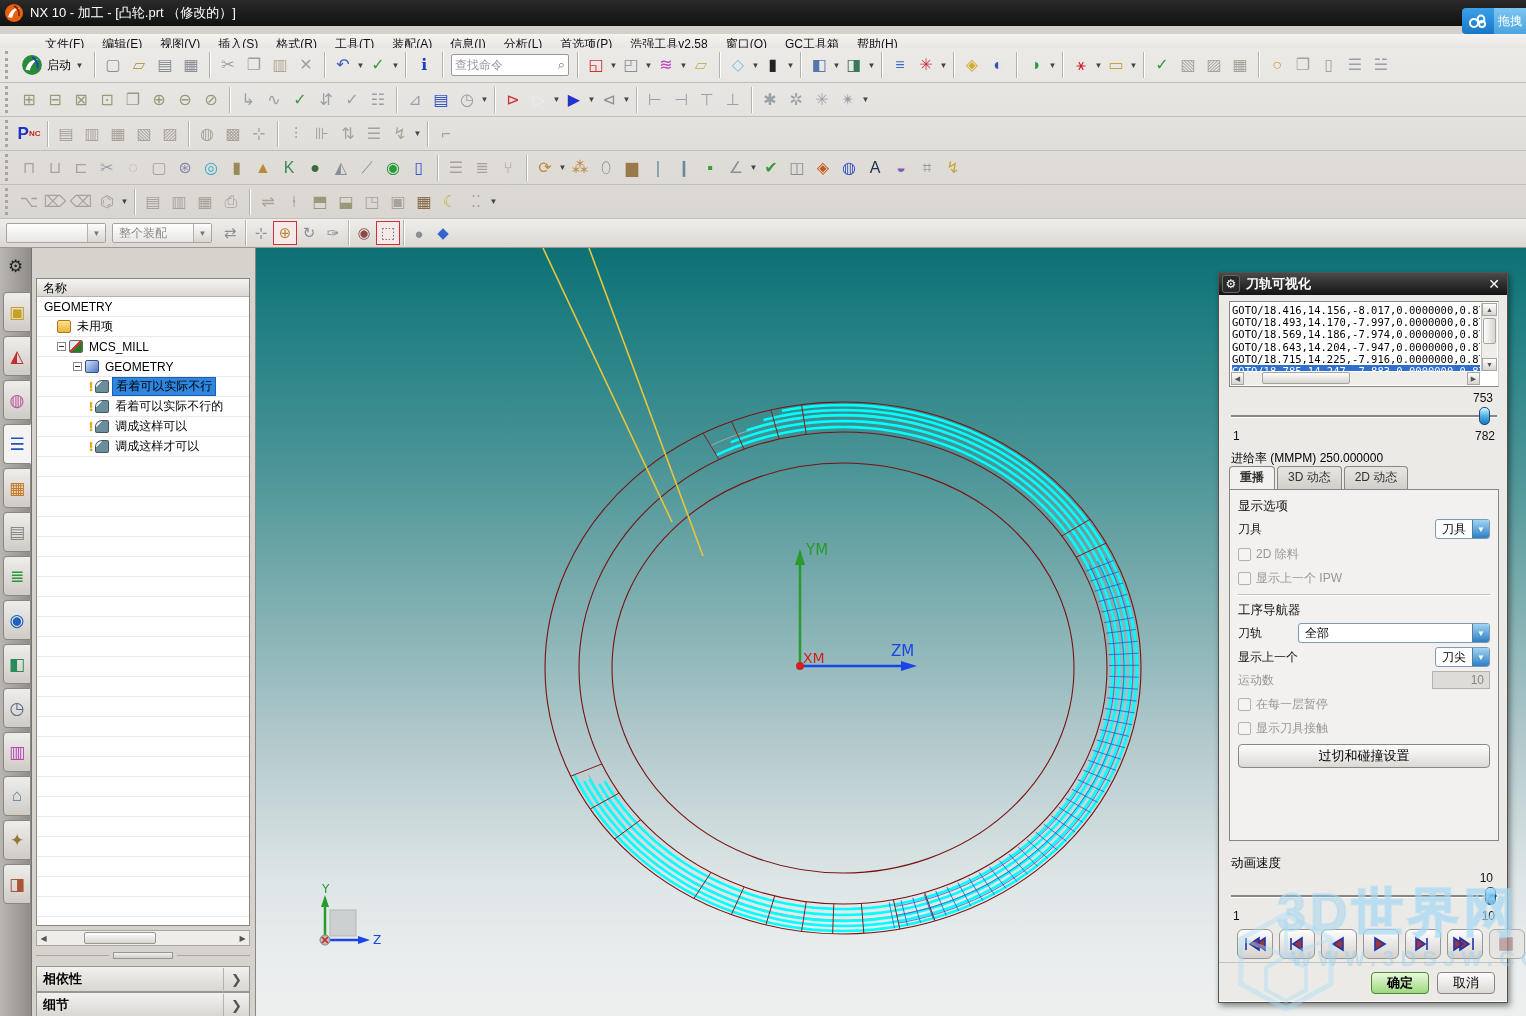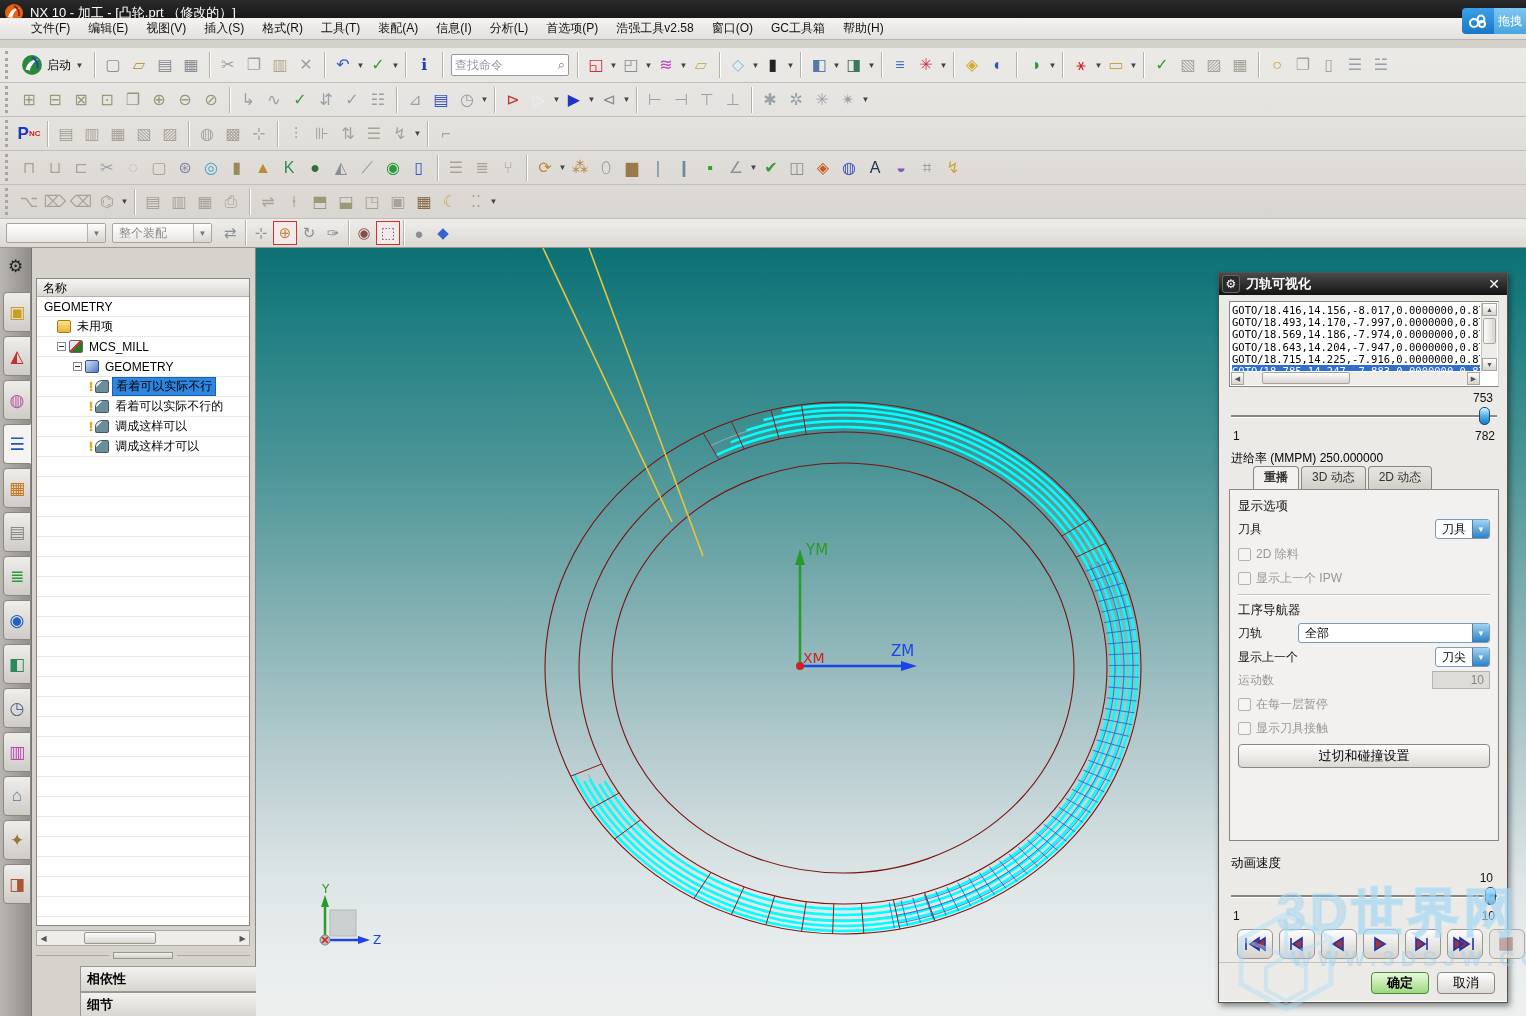--- a/index.html
+++ b/index.html
@@ -14,7 +14,7 @@
   #badge .btxt { width:32px; height:26px; background:linear-gradient(#7ec6f0,#4aa4de); color:#fff; display:flex; align-items:center; font-size:12px; padding-left:4px; }
 
   
-  #menubar { position:absolute; left:0; top:18px; width:1526px; height:22px; background:linear-gradient(#f4f3f1,#e3e1dd); border-bottom:1px solid #b8b5b0; display:flex; align-items:center; padding-left:22px; }
+  #menubar { position:absolute; left:0; top:34px; width:1526px; height:22px; background:linear-gradient(#f4f3f1,#e3e1dd); border-bottom:1px solid #b8b5b0; display:flex; align-items:center; padding-left:36px; }
   .menu-item { padding:2px 9px; color:#111; cursor:default; white-space:nowrap; }
 
   

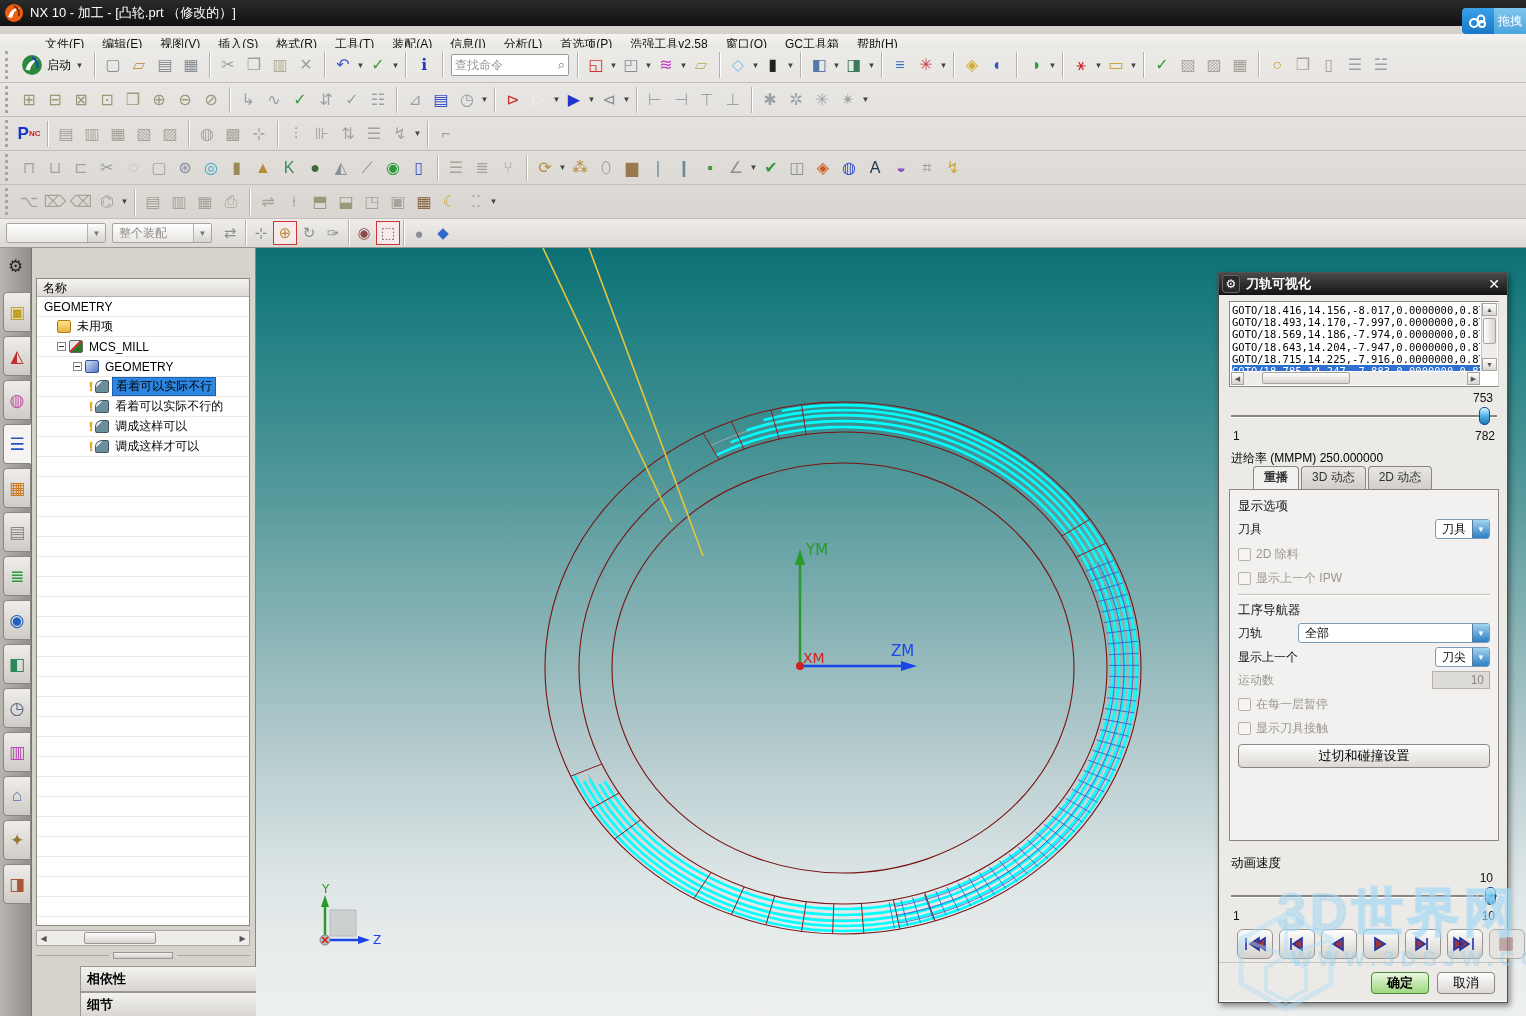--- a/index.html
+++ b/index.html
@@ -100,7 +100,7 @@
   #feedrate { position:absolute; left:12px; top:177px; }
   #tabs { position:absolute; left:10px; top:196px; height:20px; display:flex; align-items:flex-end; }
   .tab { padding:2px 10px 3px; border:1px solid #8a8783; border-bottom:none; border-radius:4px 4px 0 0; background:linear-gradient(#e8e6e2,#d2cfca); margin-right:2px; color:#333; }
-  .tab.active { background:#f2f1ef; font-weight:bold; position:relative; top:1px; padding-bottom:4px;margin-left:24px; }
+  .tab.active { background:#f2f1ef; font-weight:bold; position:relative; top:1px; padding-bottom:4px; }
   #tab-panel { position:absolute; left:10px; top:216px; width:270px; height:352px; background:#f2f1ef; border:1px solid #8a8783; padding:6px 8px; }
   .grp-label { font-size:12.5px; color:#111; margin:2px 0 4px; }
   .fld-row { display:flex; align-items:center; margin:4px 0; }

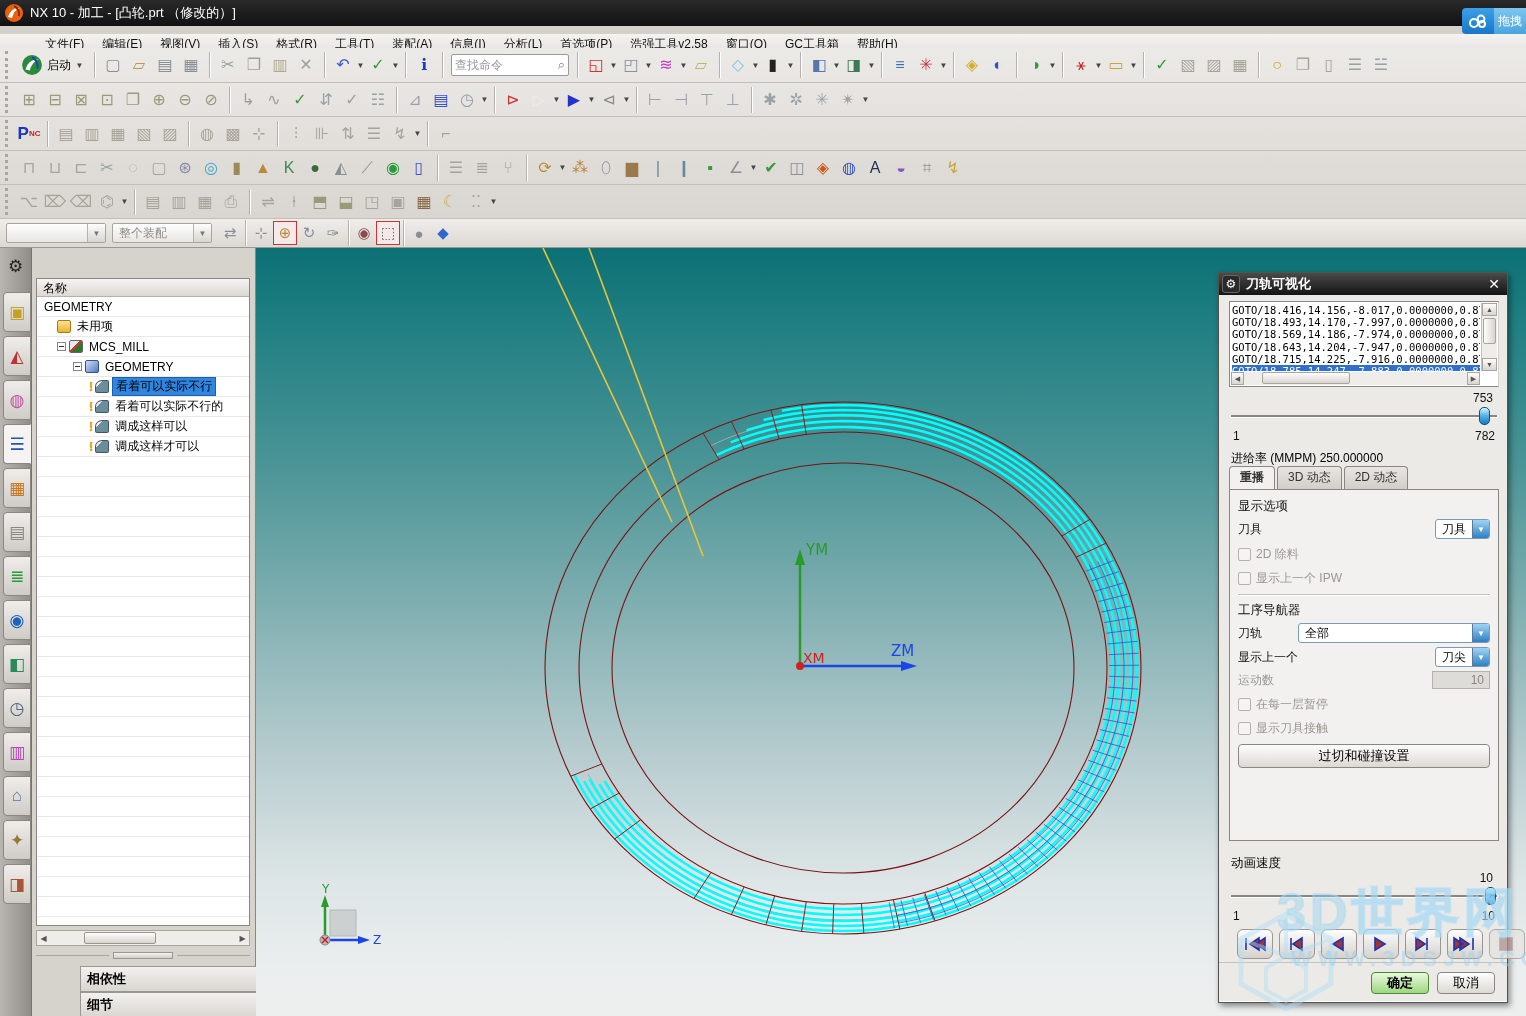--- a/index.html
+++ b/index.html
@@ -68,7 +68,7 @@
   #nav-splitter { position:absolute; left:4px; top:702px; width:214px; height:10px; display:flex; align-items:center; }
   #nav-splitter .bar { flex:1; height:1px; background:#aaa7a2; }
   #nav-splitter .handle { width:60px; height:7px; background:linear-gradient(#f2f1ef,#d2cfca); border:1px solid #9a9792; margin:0 4px; }
-  .nav-section { position:absolute; left:4px; width:214px; height:26px; display:flex; align-items:center; background:linear-gradient(#f2f1ef,#d9d6d1); border:1px solid #9a9792; font-weight:bold; font-size:13px; padding-left:6px;margin-left:44px; }
+  .nav-section { position:absolute; left:4px; width:214px; height:26px; display:flex; align-items:center; background:linear-gradient(#f2f1ef,#d9d6d1); border:1px solid #9a9792; font-weight:bold; font-size:13px; padding-left:6px; }
   .nav-section .chev { margin-left:auto; width:26px; height:22px; border-left:1px solid #b5b2ac; display:flex; align-items:center; justify-content:center; color:#555; font-size:13px; }
 
   

